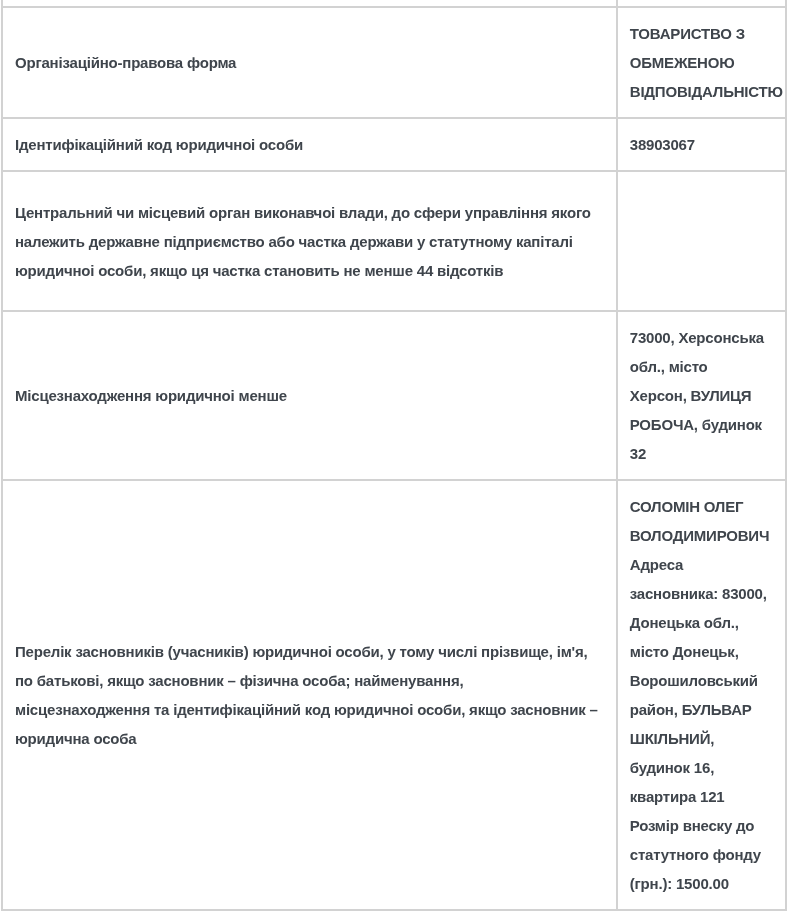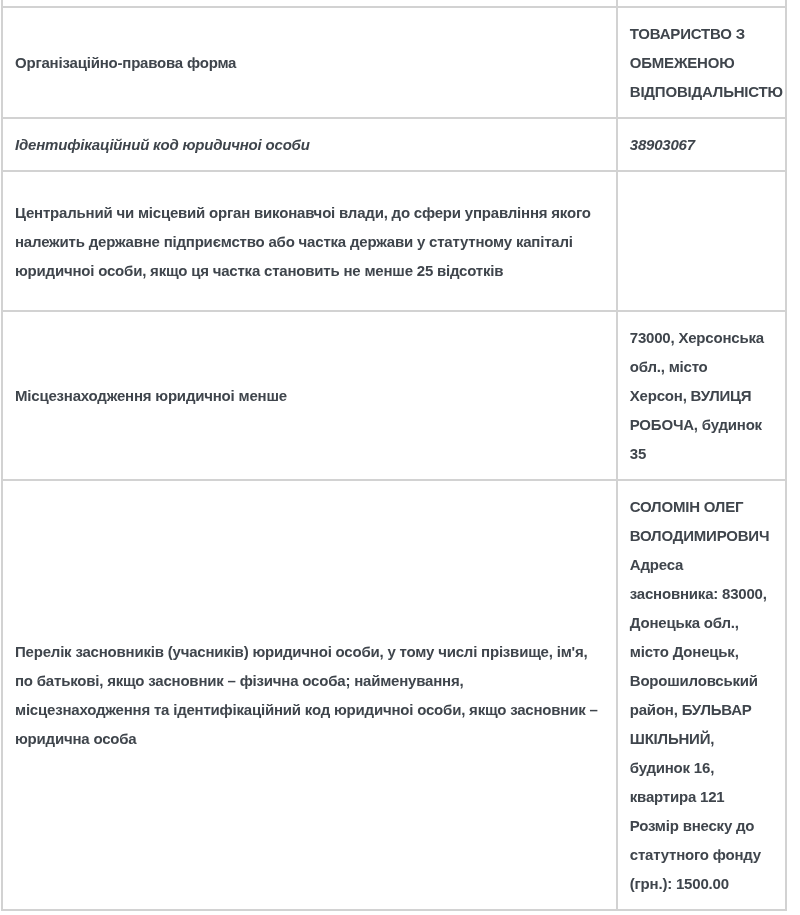--- a/index.html
+++ b/index.html
@@ -35,7 +35,7 @@
   tr.sliver-top td{height:0;padding:3px 0;border-top:none;}
   tr.row-org-form td{height:81px;}
   tr.row-name td{height:57px;}
-  tr.row-code td{height:29px;font-style:italic;}
+  tr.row-code td{height:29px;}
   tr.row-authority td{height:116px;}
   tr.row-location td{height:116px;}
   tr.row-founders td{height:342px;}

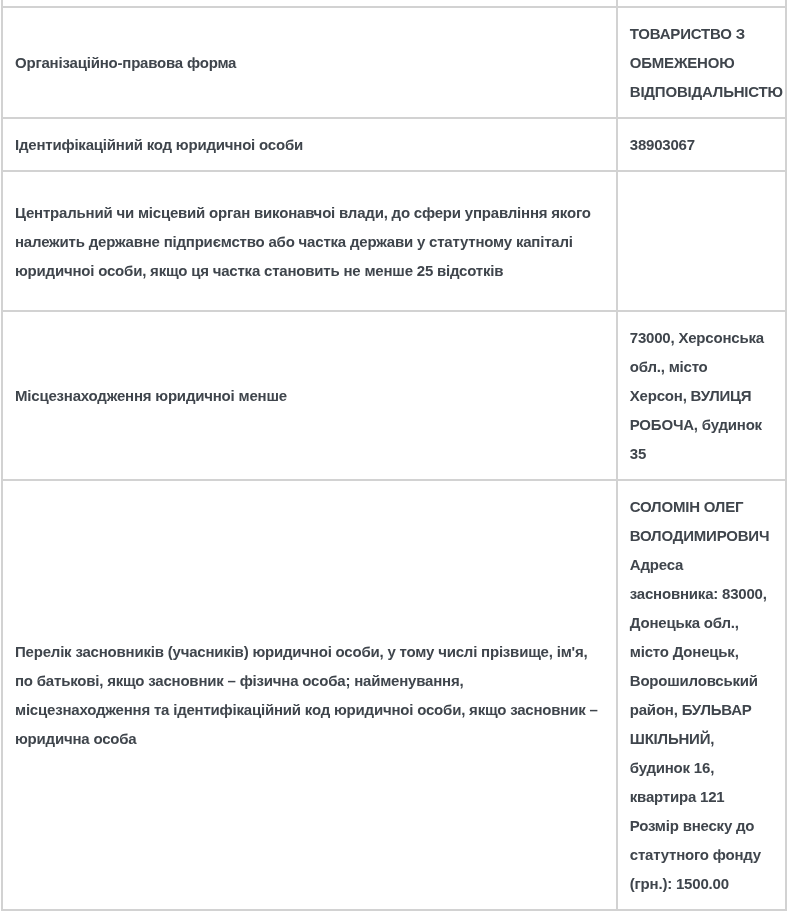--- a/index.html
+++ b/index.html
@@ -58,7 +58,7 @@
       <td class="value-cell">38903067</td>
     </tr>
     <tr class="row-authority">
-      <td class="label-cell">Центральний чи місцевий орган виконавчоі влади, до сфери управління якого належить державне підприємство або частка держави у статутному капіталі юридичноі особи, якщо ця частка становить не менше 25 відсотків</td>
+      <td class="label-cell">Центральний чи місцевий орган виконавчоі влади, до сфери управління якого належить державне підприємство або частка держави у статутному капіталі юридичноі особи, якщо ця частка становить не менше 44 відсотків</td>
       <td class="value-cell"></td>
     </tr>
     <tr class="row-location">

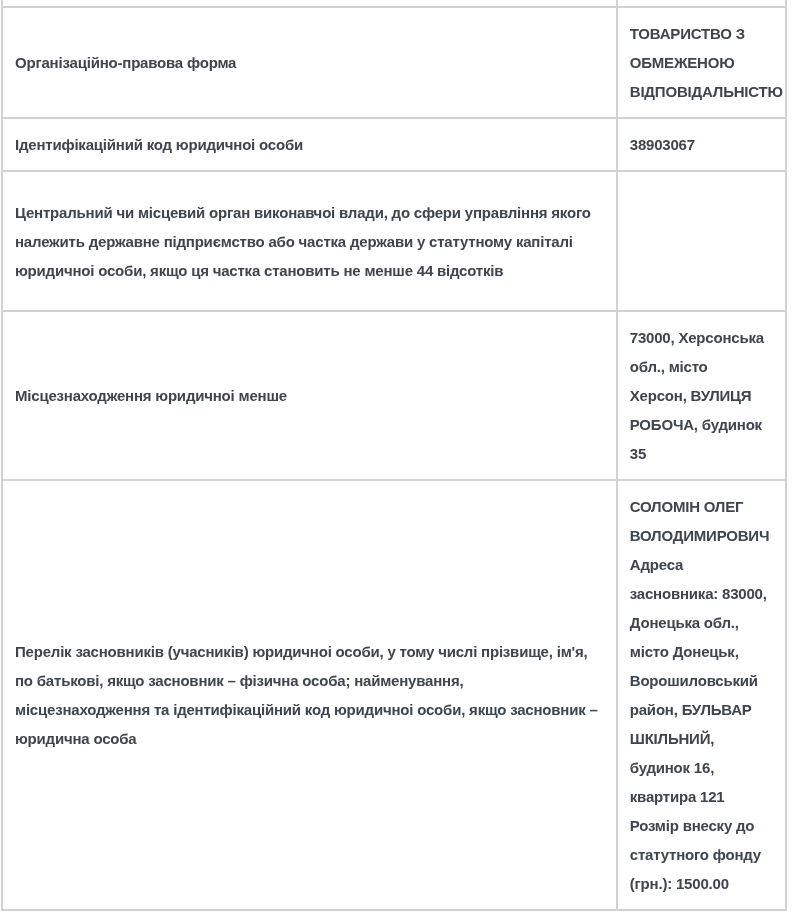--- a/index.html
+++ b/index.html
@@ -63,7 +63,7 @@
     </tr>
     <tr class="row-location">
       <td class="label-cell">Місцезнаходження юридичноі менше</td>
-      <td class="value-cell">73000, Херсонська обл., місто Херсон, ВУЛИЦЯ РОБОЧА, будинок 35</td>
+      <td class="value-cell">73000, Херсонська обл., місто Херсон, ВУЛИЦЯ РОБОЧА, будинок 32</td>
     </tr>
     <tr class="row-founders">
       <td class="label-cell">Перелік засновників (учасників) юридичноі особи, у тому числі прізвище, ім'я, по батькові, якщо засновник – фізична особа; найменування, місцезнаходження та ідентифікаційний код юридичноі особи, якщо засновник – юридична особа</td>

